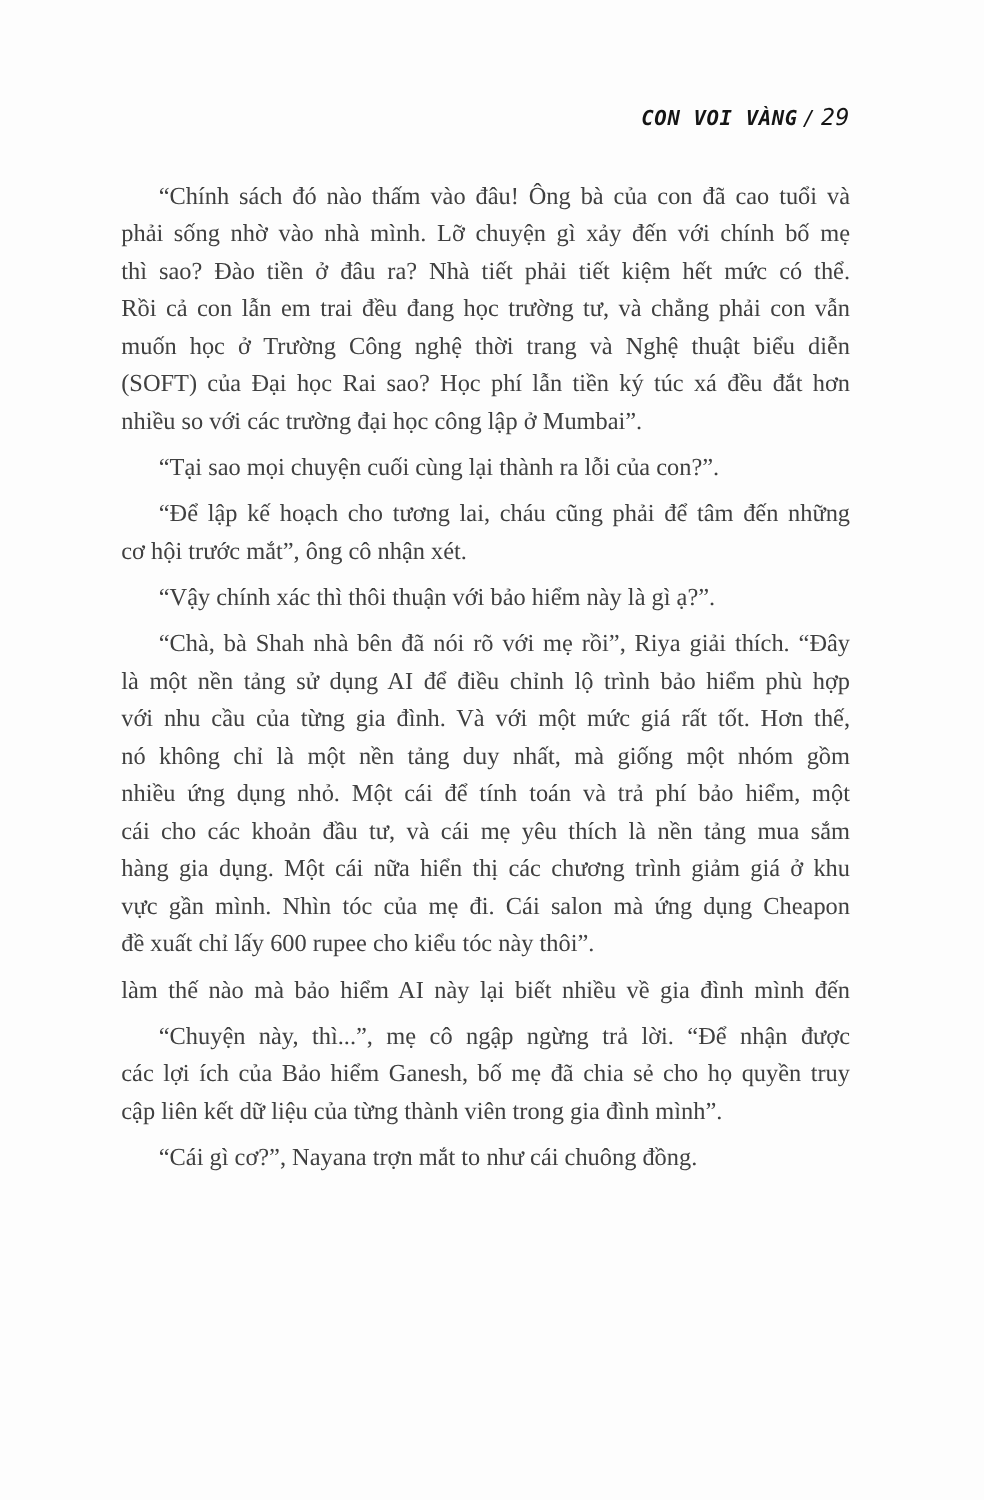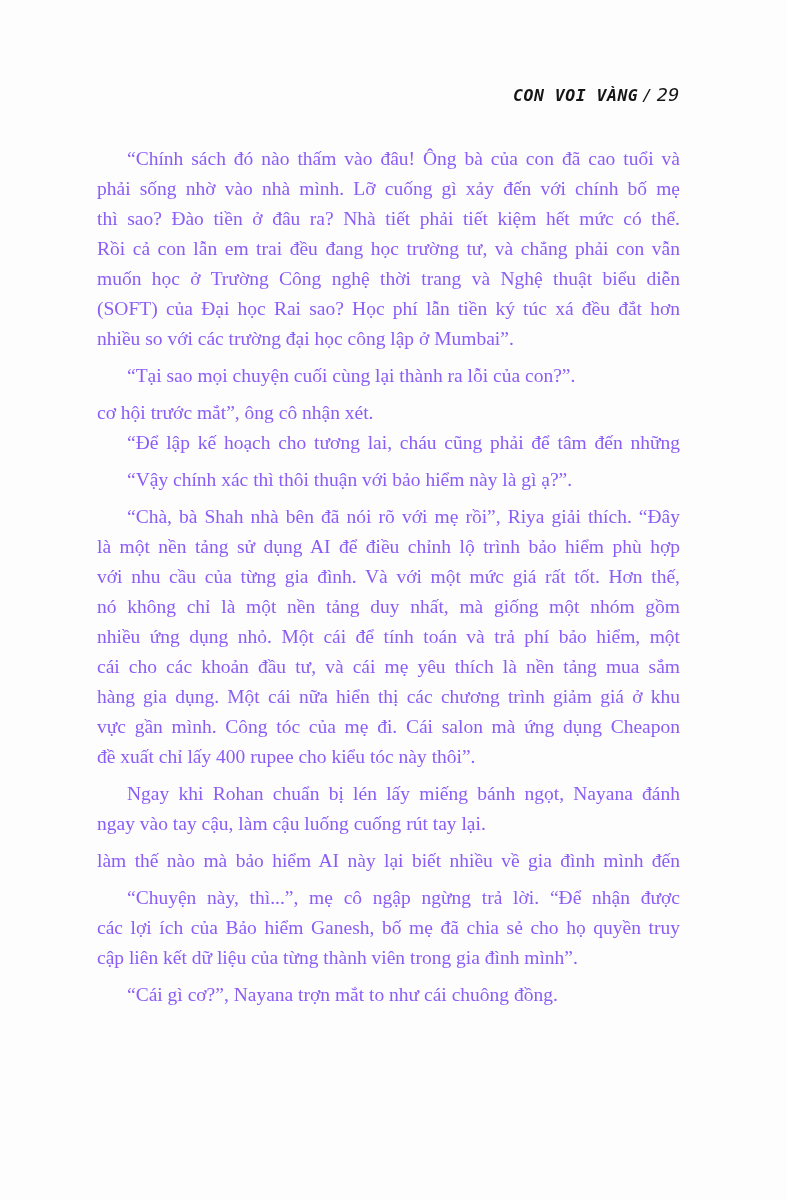--- a/index.html
+++ b/index.html
@@ -46,7 +46,7 @@
     margin-top: 37px;
     width: 583px;
     font-size: 19.5px;
-    color: #8b5cf6;
+    color: #404040;
   }
   .paragraph {
     margin: 0 0 7px 0;

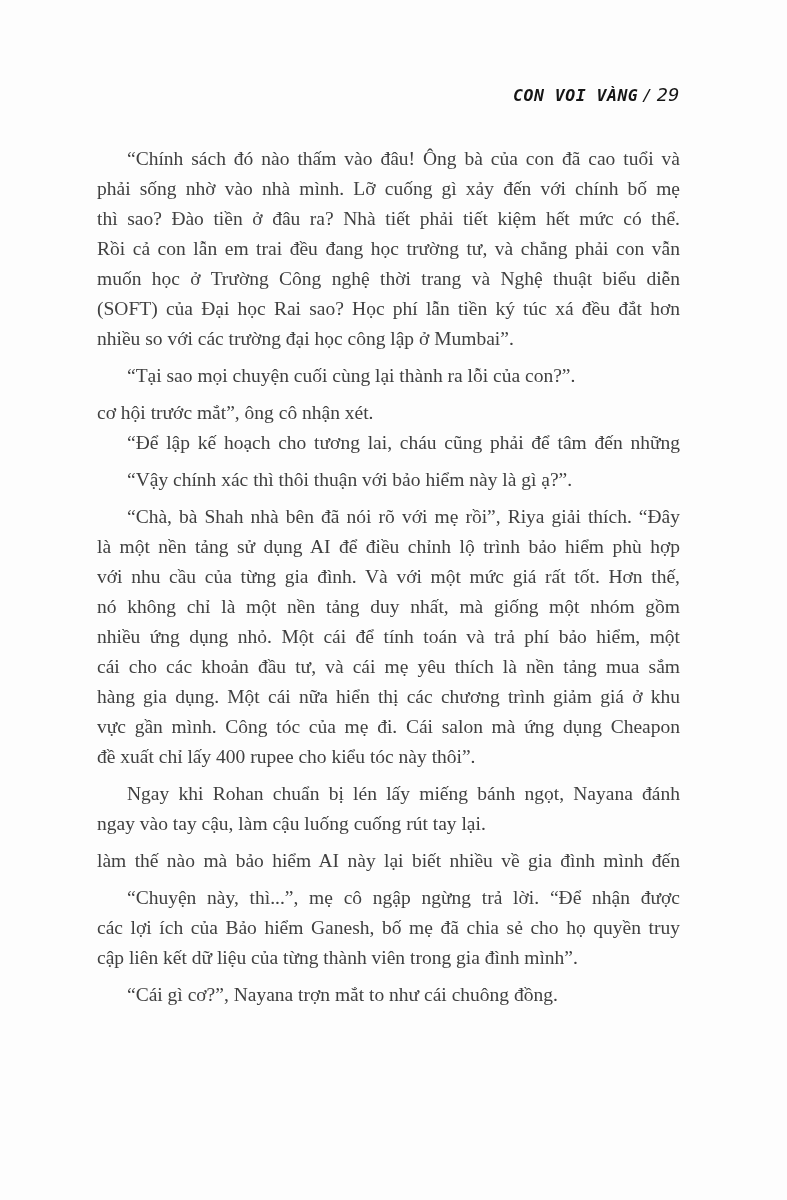--- a/index.html
+++ b/index.html
@@ -79,7 +79,7 @@
   <div class="page-body">
       <div class="paragraph">
         <div class="line first">“Chính sách đó nào thấm vào đâu! Ông bà của con đã cao tuổi và</div>
-        <div class="line">phải sống nhờ vào nhà mình. Lỡ cuống gì xảy đến với chính bố mẹ</div>
+        <div class="line">phải sống nhờ vào nhà mình. Lỡ chuyện gì xảy đến với chính bố mẹ</div>
         <div class="line">thì sao? Đào tiền ở đâu ra? Nhà tiết phải tiết kiệm hết mức có thể.</div>
         <div class="line">Rồi cả con lẫn em trai đều đang học trường tư, và chẳng phải con vẫn</div>
         <div class="line">muốn học ở Trường Công nghệ thời trang và Nghệ thuật biểu diễn</div>

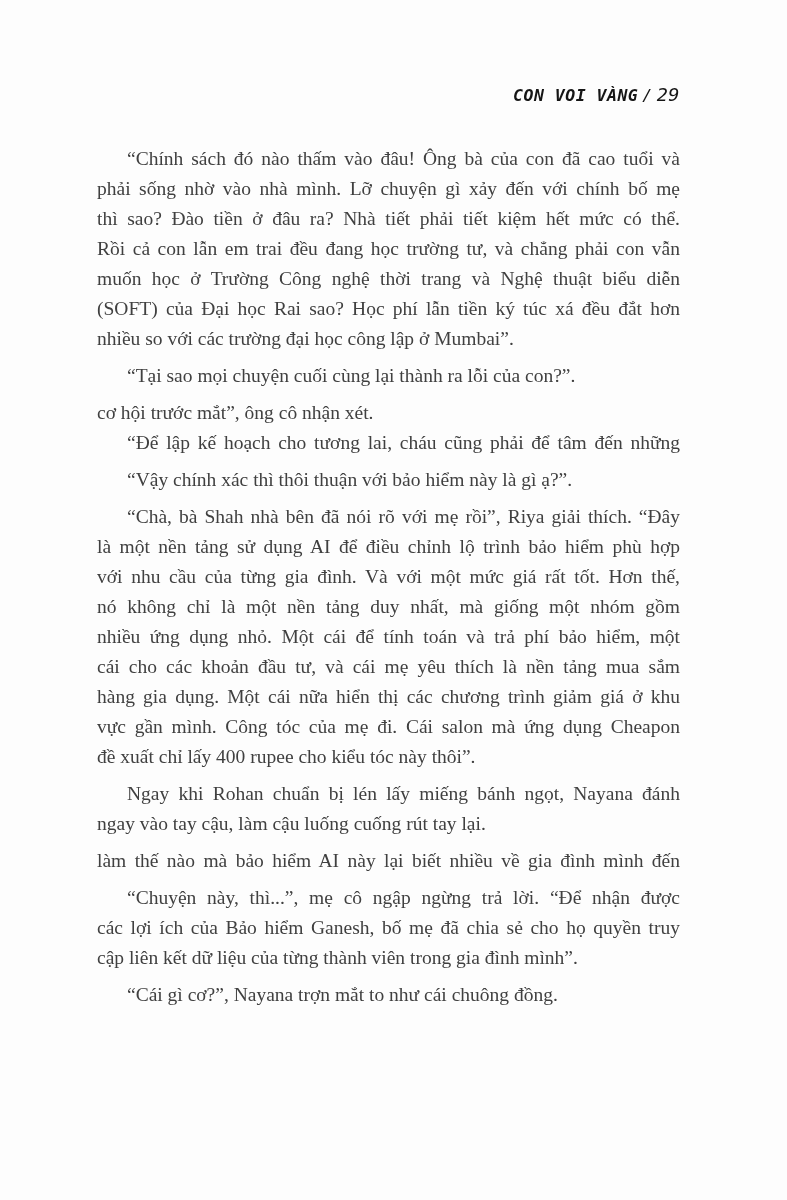--- a/index.html
+++ b/index.html
@@ -90,8 +90,8 @@
         <div class="line first last">“Tại sao mọi chuyện cuối cùng lại thành ra lỗi của con?”.</div>
       </div>
       <div class="paragraph">
+        <div class="line first">“Để lập kế hoạch cho tương lai, cháu cũng phải để tâm đến những</div>
         <div class="line last">cơ hội trước mắt”, ông cô nhận xét.</div>
-        <div class="line first">“Để lập kế hoạch cho tương lai, cháu cũng phải để tâm đến những</div>
       </div>
       <div class="paragraph">
         <div class="line first last">“Vậy chính xác thì thôi thuận với bảo hiểm này là gì ạ?”.</div>

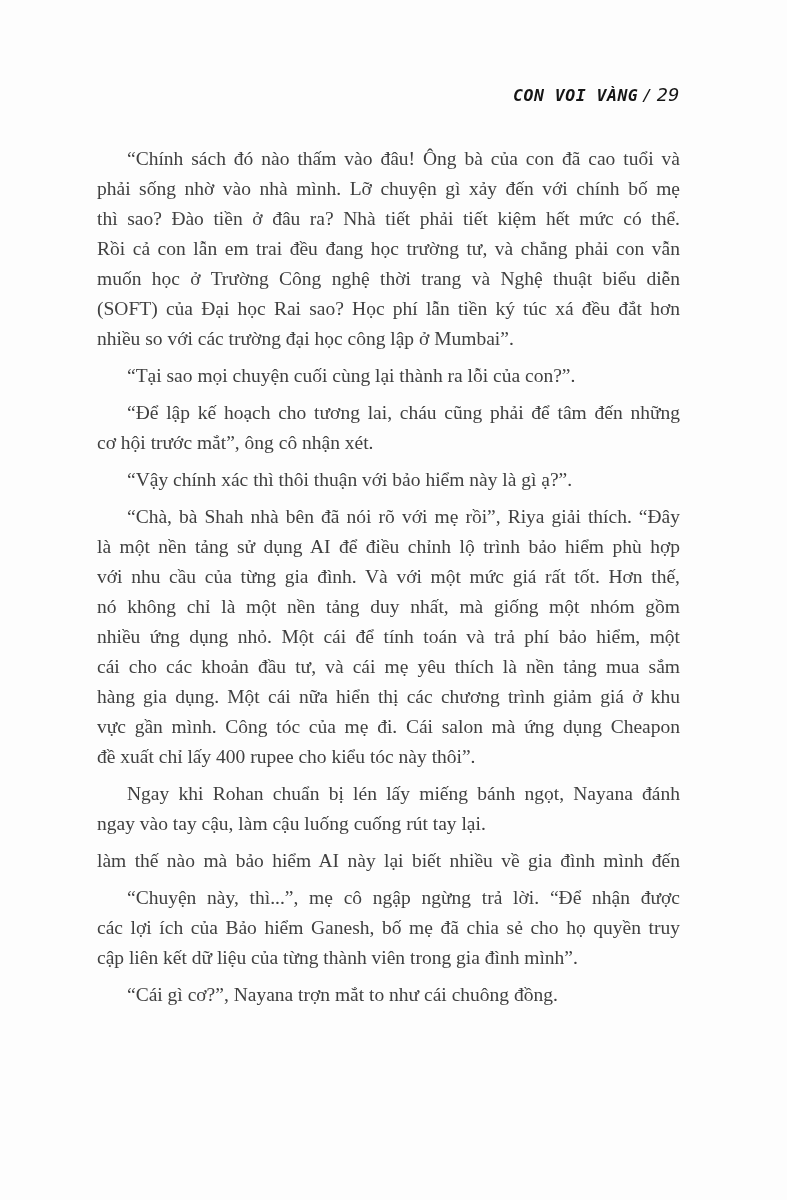--- a/index.html
+++ b/index.html
@@ -104,7 +104,7 @@
         <div class="line">nhiều ứng dụng nhỏ. Một cái để tính toán và trả phí bảo hiểm, một</div>
         <div class="line">cái cho các khoản đầu tư, và cái mẹ yêu thích là nền tảng mua sắm</div>
         <div class="line">hàng gia dụng. Một cái nữa hiển thị các chương trình giảm giá ở khu</div>
-        <div class="line">vực gần mình. Công tóc của mẹ đi. Cái salon mà ứng dụng Cheapon</div>
+        <div class="line">vực gần mình. Nhìn tóc của mẹ đi. Cái salon mà ứng dụng Cheapon</div>
         <div class="line last">đề xuất chỉ lấy 400 rupee cho kiểu tóc này thôi”.</div>
       </div>
       <div class="paragraph">

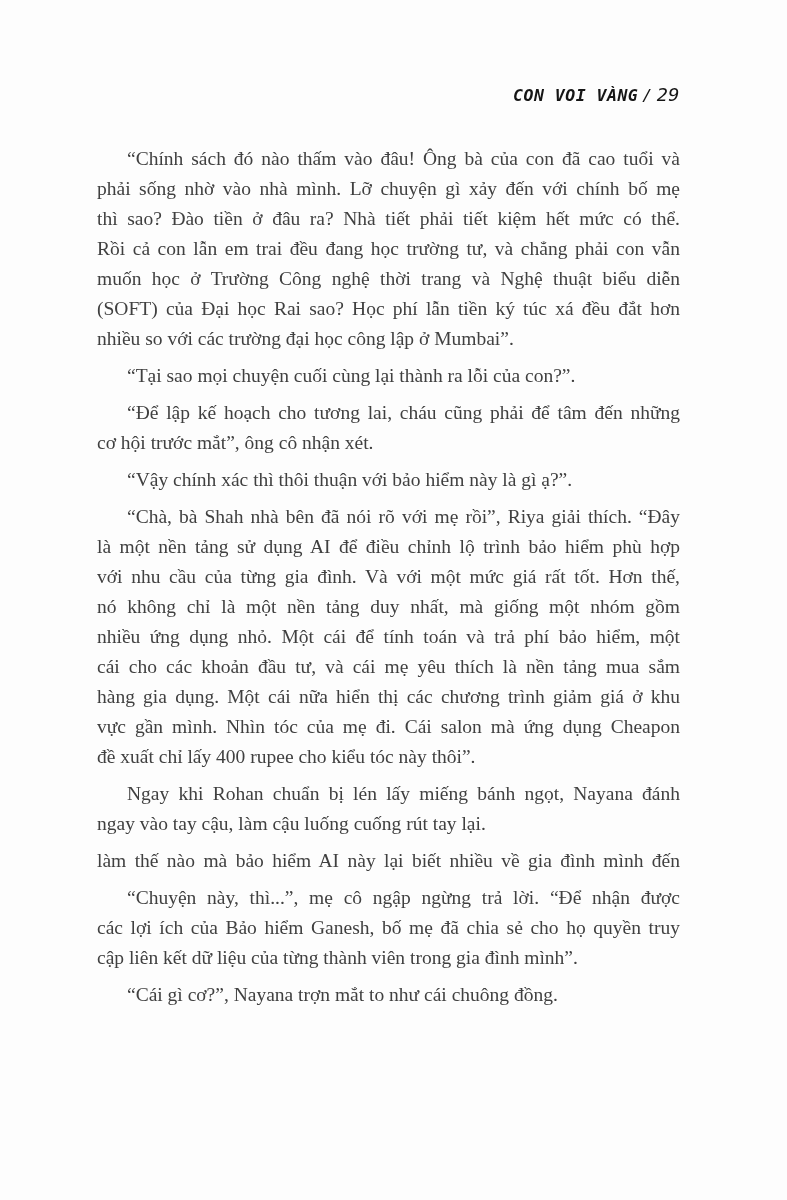--- a/index.html
+++ b/index.html
@@ -105,7 +105,7 @@
         <div class="line">cái cho các khoản đầu tư, và cái mẹ yêu thích là nền tảng mua sắm</div>
         <div class="line">hàng gia dụng. Một cái nữa hiển thị các chương trình giảm giá ở khu</div>
         <div class="line">vực gần mình. Nhìn tóc của mẹ đi. Cái salon mà ứng dụng Cheapon</div>
-        <div class="line last">đề xuất chỉ lấy 400 rupee cho kiểu tóc này thôi”.</div>
+        <div class="line last">đề xuất chỉ lấy 600 rupee cho kiểu tóc này thôi”.</div>
       </div>
       <div class="paragraph">
         <div class="line first">Ngay khi Rohan chuẩn bị lén lấy miếng bánh ngọt, Nayana đánh</div>

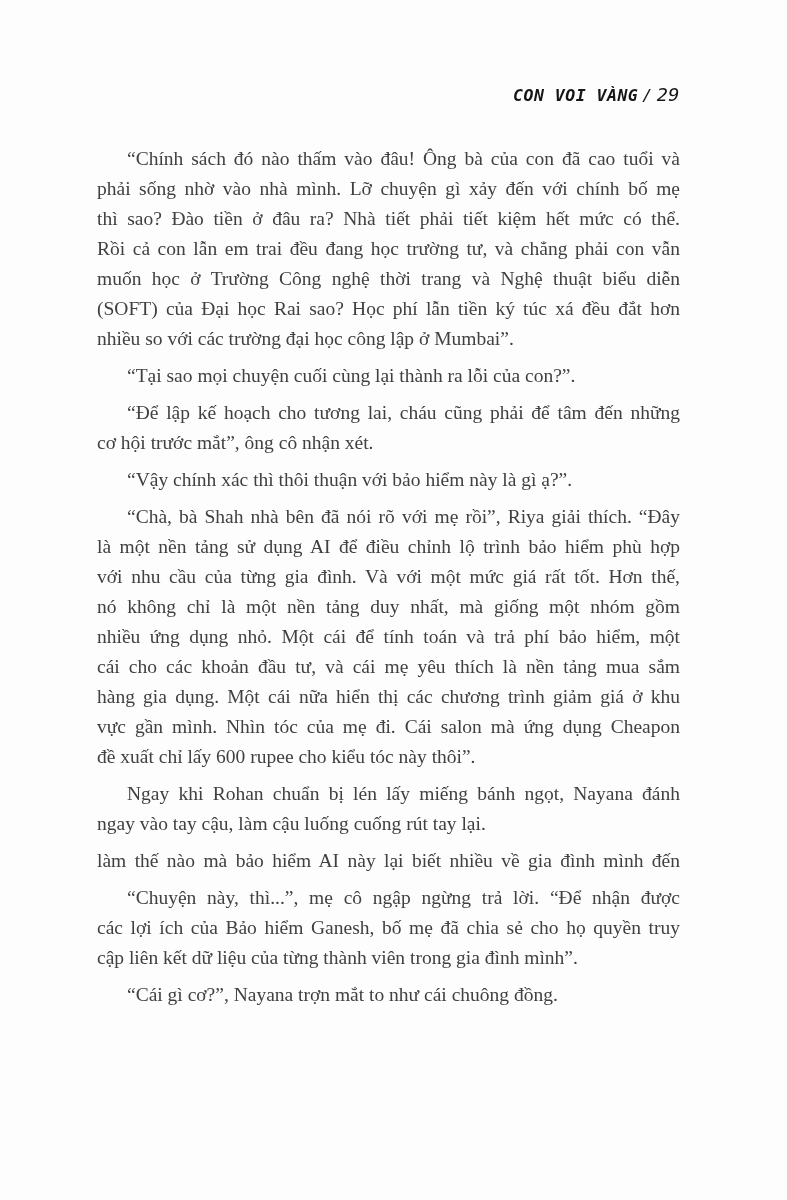--- a/index.html
+++ b/index.html
@@ -108,10 +108,6 @@
         <div class="line last">đề xuất chỉ lấy 600 rupee cho kiểu tóc này thôi”.</div>
       </div>
       <div class="paragraph">
-        <div class="line first">Ngay khi Rohan chuẩn bị lén lấy miếng bánh ngọt, Nayana đánh</div>
-        <div class="line last">ngay vào tay cậu, làm cậu luống cuống rút tay lại.</div>
-      </div>
-      <div class="paragraph">
         <div class="line">làm thế nào mà bảo hiểm AI này lại biết nhiều về gia đình mình đến</div>
       </div>
       <div class="paragraph">

